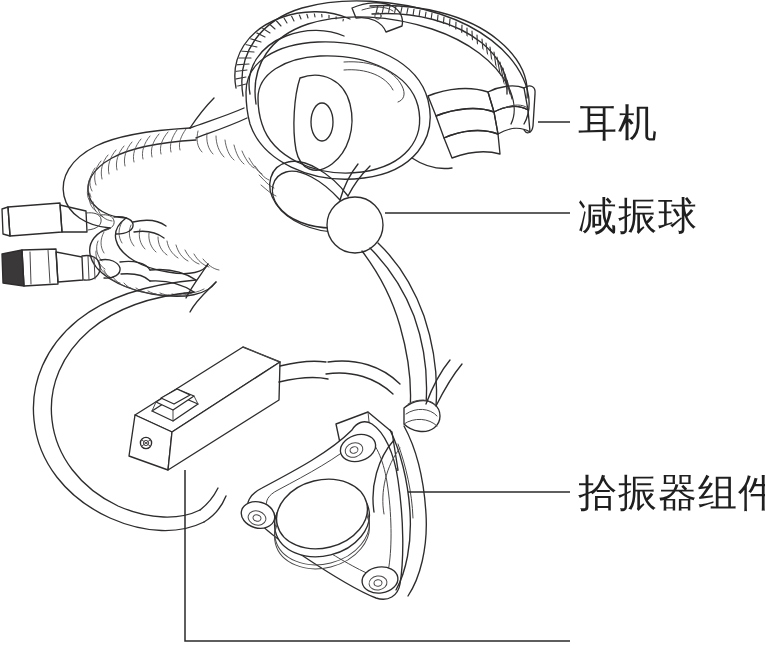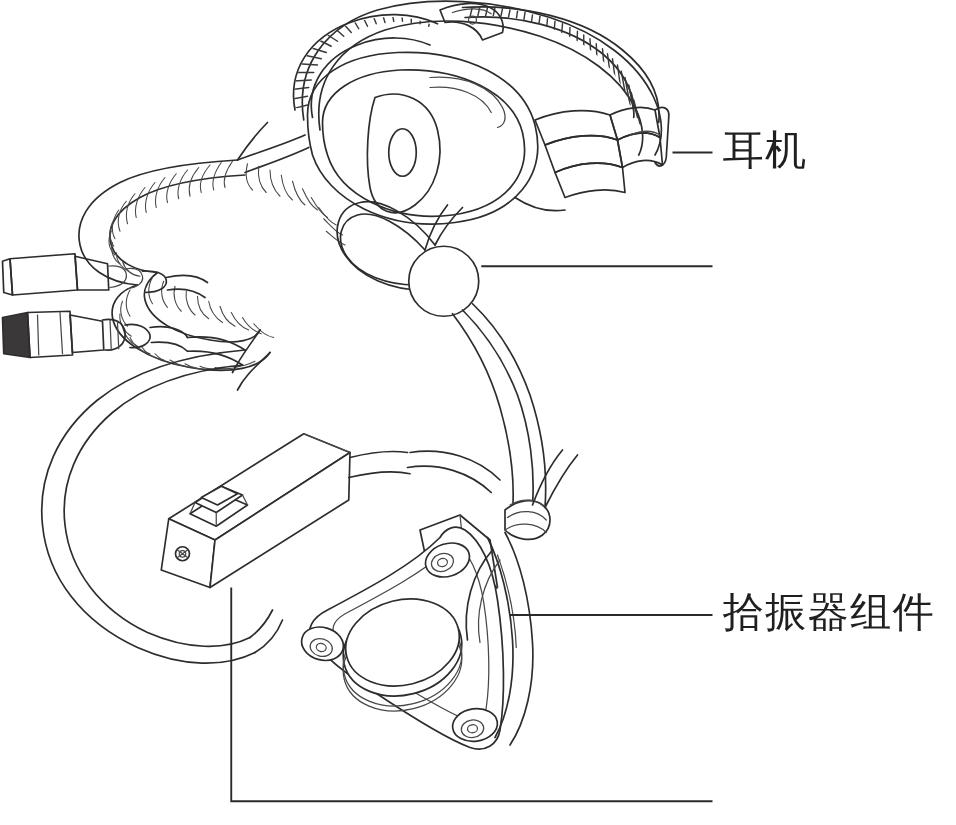--- a/index.html
+++ b/index.html
@@ -13,7 +13,7 @@
   .lbl{
     position:absolute;
     font-family:"DejaVu Serif","Liberation Serif",serif;
-    font-size:33px;
+    font-size:39px;
     line-height:1;
     color:#201f1f;
     white-space:nowrap;

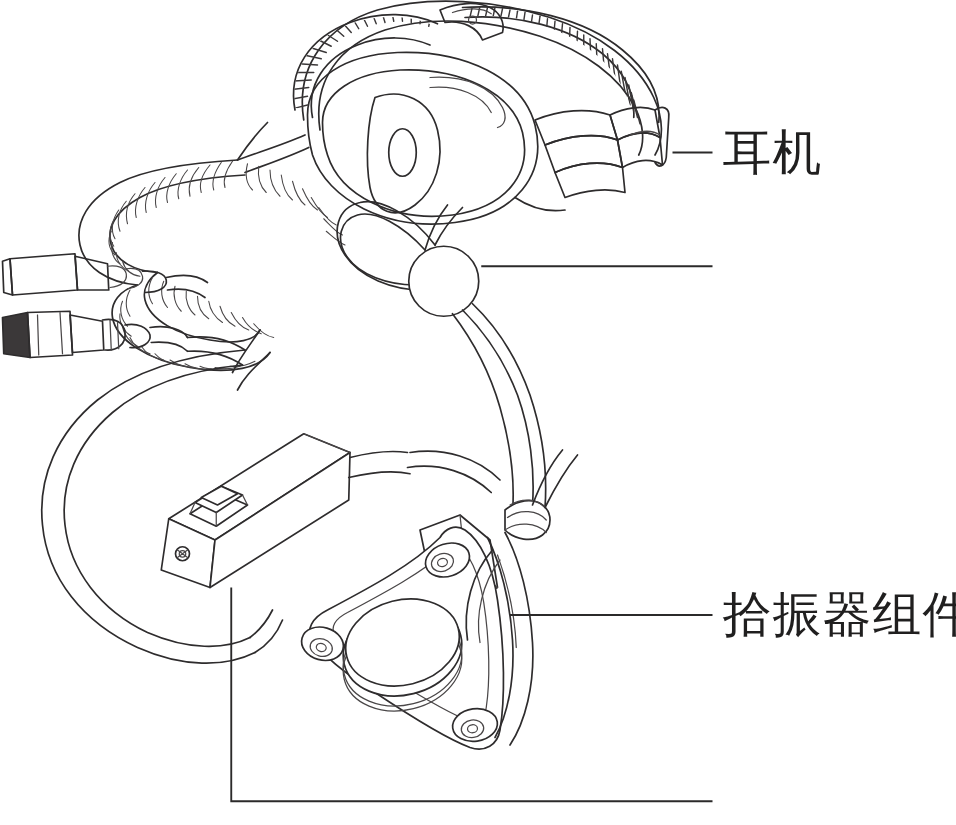--- a/index.html
+++ b/index.html
@@ -364,6 +364,7 @@
 
   <div class="lbl" style="left:578px;top:103px;">耳机</div>
 
+  <div class="lbl" style="left:578px;top:196px;">减振球</div>
 
   <div class="lbl" style="left:578px;top:473px;">拾振器组件</div>
 

